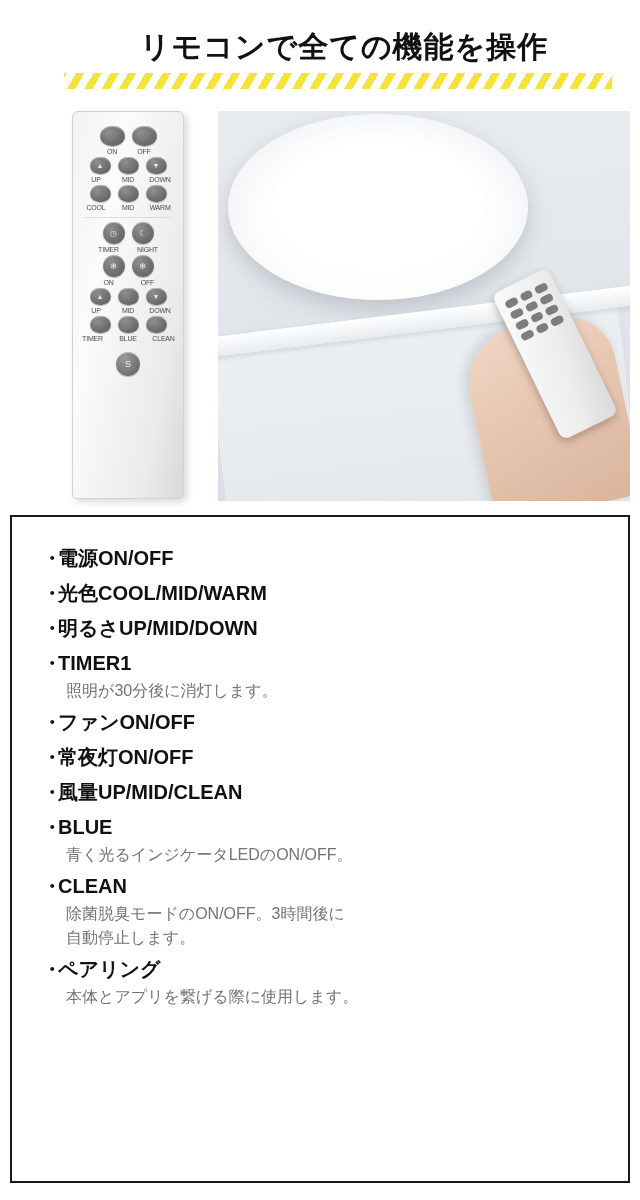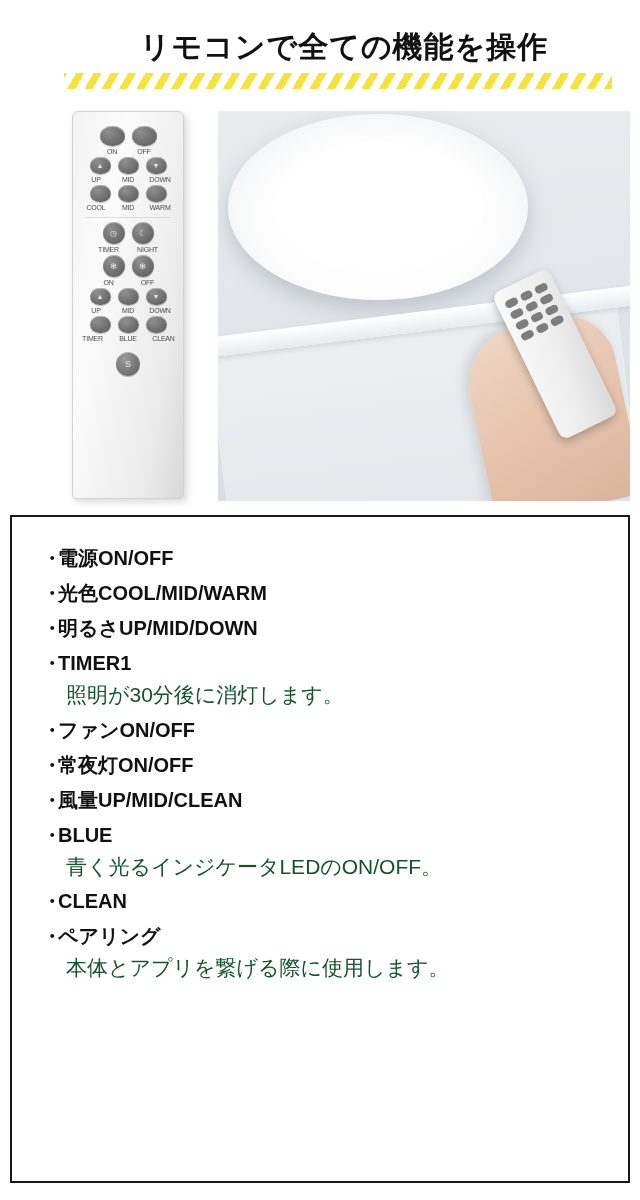--- a/index.html
+++ b/index.html
@@ -241,9 +241,9 @@
     width: 16px;
   }
   .feature-desc {
-    font-size: 21px;
+    font-size: 16px;
     line-height: 1.5;
-    color: #14532d;
+    color: #737373;
     padding-left: 24px;
     letter-spacing: 0px;
   }

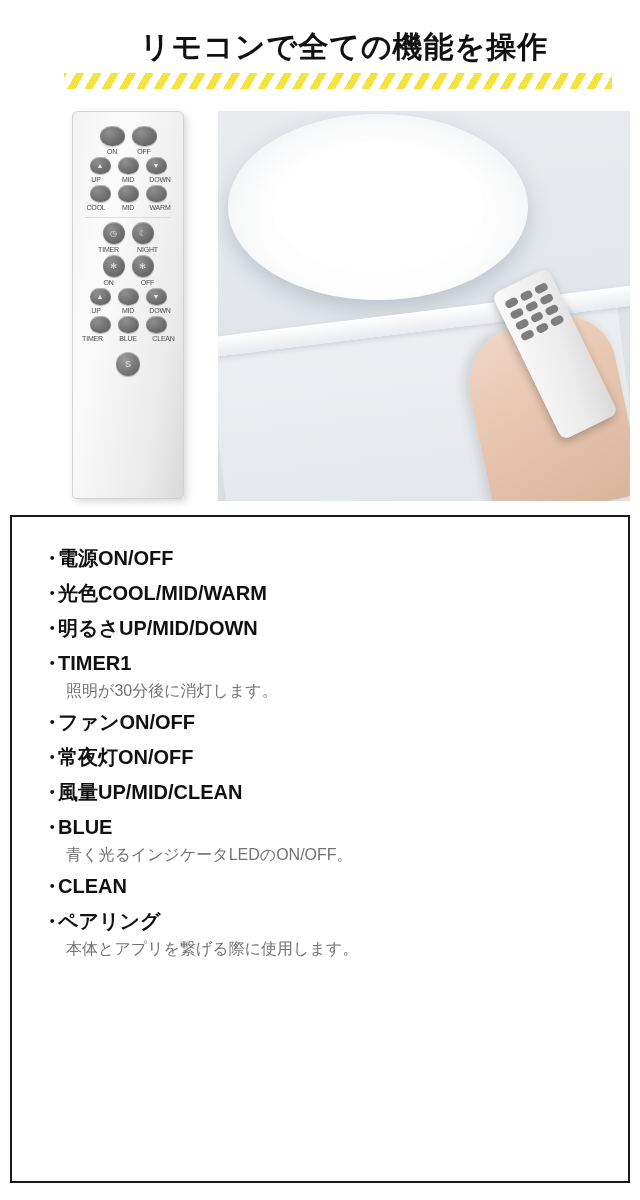--- a/index.html
+++ b/index.html
@@ -421,6 +421,8 @@
     <div class="feature-head">
       <span class="bullet">・</span><span>CLEAN</span>
     </div>
+    <div class="feature-desc" style="white-space: pre-line;">除菌脱臭モードのON/OFF。3時間後に
+自動停止します。</div>
   </div>
 
   <div class="feature">

